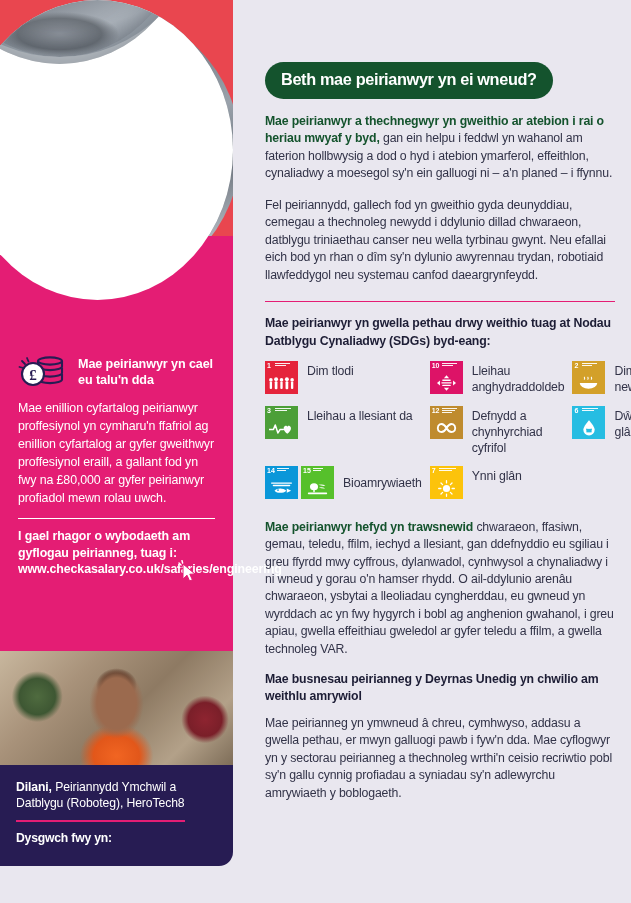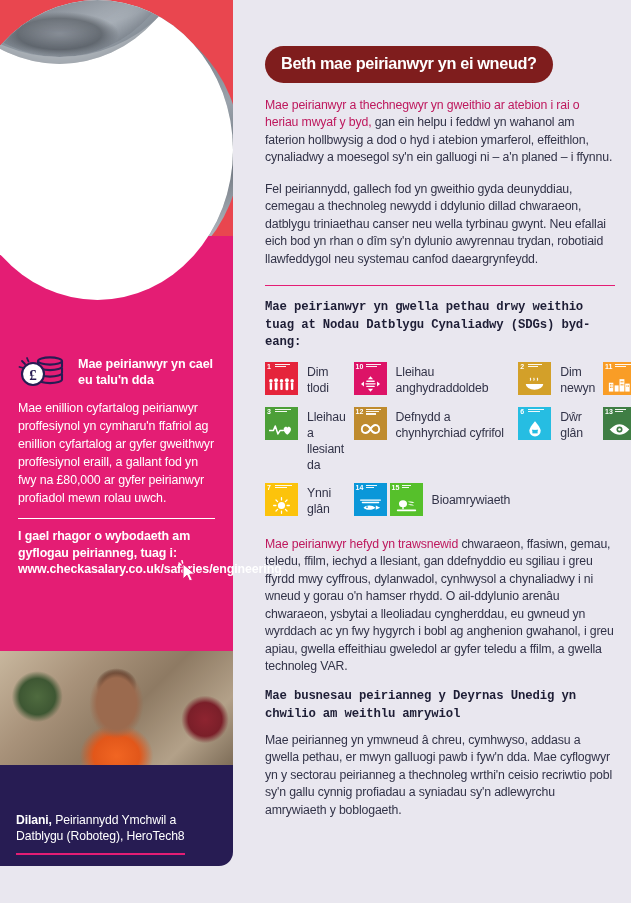--- a/index.html
+++ b/index.html
@@ -131,8 +131,8 @@
     width:350px; height:903px;
   }
   .title-pill {
-    margin-top:46px;
-    background:#7f1d1d;
+    margin-top:62px;
+    background:#14532d;
     border-radius:22px;
     padding:9px 16px 10px 16px;
     display:inline-block;

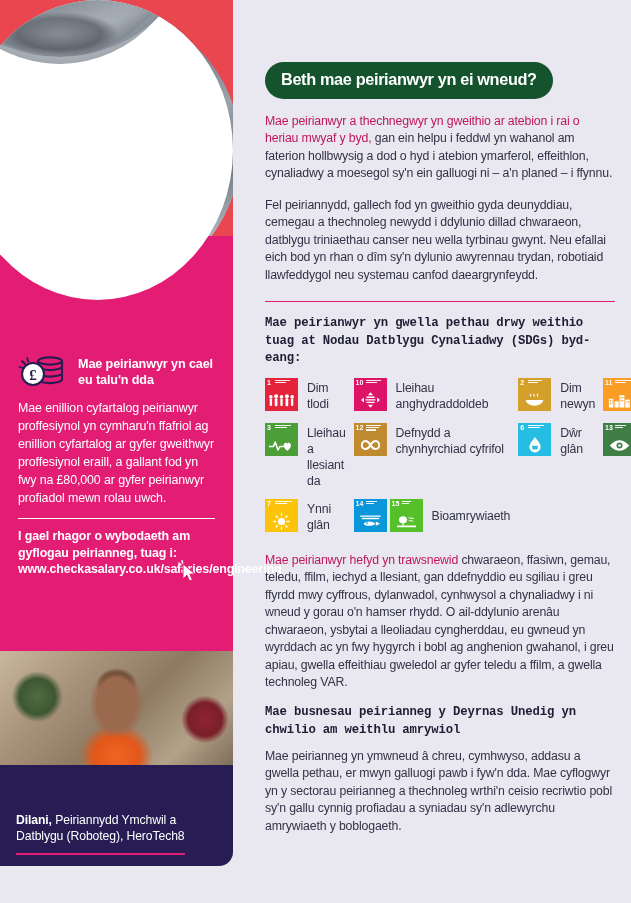--- a/index.html
+++ b/index.html
@@ -145,7 +145,7 @@
     color:#323348; font-size:12.3px; line-height:1.42; letter-spacing:-.15px;
     margin-top:14px;
   }
-  .para b { font-weight:normal; color:#be185d; }
+  .para b { font-weight:bold; color:#14532d; }
   .rule-pink { height:1.3px; background:#e41d74; margin:17px 0 0 0; }
   .sec-head {
     color:#1d1d35; font-weight:bold; font-size:12.3px; line-height:1.4;

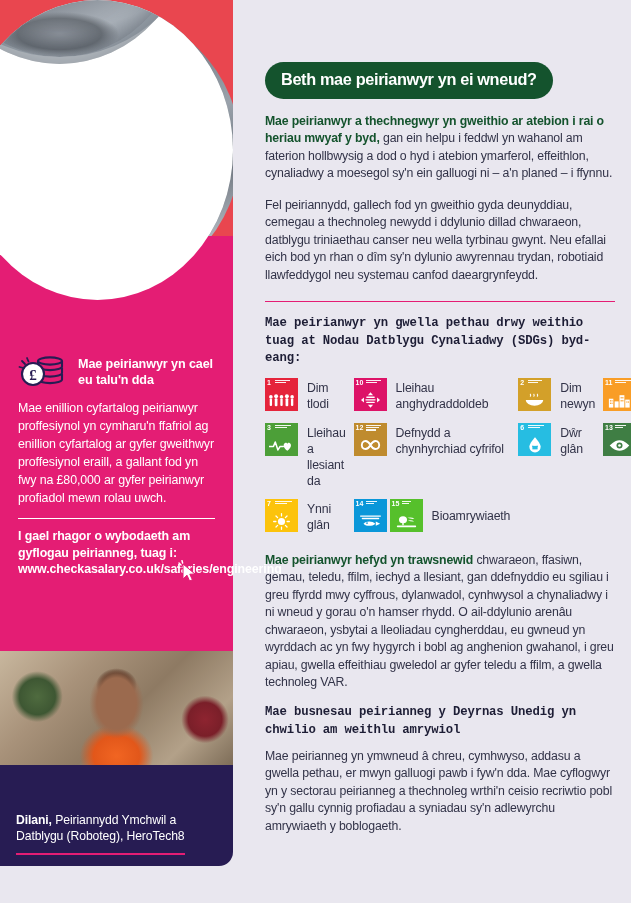--- a/index.html
+++ b/index.html
@@ -149,7 +149,7 @@
   .rule-pink { height:1.3px; background:#e41d74; margin:17px 0 0 0; }
   .sec-head {
     color:#1d1d35; font-weight:bold; font-size:12.3px; line-height:1.4;
-    letter-spacing:-.15px; margin-top:13px;font-family:Liberation Mono, monospace;
+    letter-spacing:-.15px; margin-top:13px;
   }
 
   .sdg-grid {

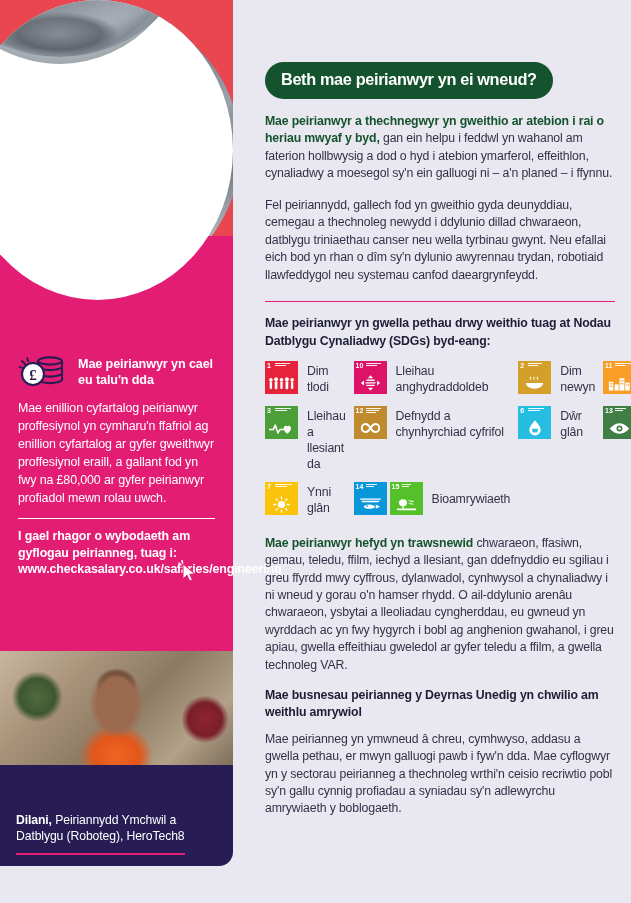--- a/index.html
+++ b/index.html
@@ -460,32 +460,6 @@
       </div>
 
       <div class="sdg-item">
-        <div class="sdg-box" style="background:#fcc30b">
-          <span class="sdg-num">7</span>
-          <span class="sdg-txt">
-              <i style="width:80%"></i>
-              <i style="width:58%"></i>
-            </span>
-          <span class="sdg-glyph">
-            <svg viewBox="0 0 20 20" width="17" height="17" aria-hidden="true">
-              <circle cx="10" cy="10" r="4.2" fill="#fff"></circle>
-              <g stroke="#fff" stroke-width="1.5" stroke-linecap="round">
-                <path d="M10 0.8v2.6"></path>
-                  <path d="M10 16.6v2.6"></path>
-                  <path d="M0.8 10h2.6"></path>
-                  <path d="M16.6 10h2.6"></path>
-                <path d="M3.5 3.5l1.9 1.9"></path>
-                  <path d="M14.6 14.6l1.9 1.9"></path>
-                <path d="M16.5 3.5l-1.9 1.9"></path>
-                  <path d="M5.4 14.6l-1.9 1.9"></path>
-              </g>
-            </svg>
-          </span>
-        </div>
-        <div class="sdg-label">Ynni glân</div>
-      </div>
-
-      <div class="sdg-item">
         <div class="sdg-pair">
           <div class="sdg-box" style="background:#0a97d9">
             <span class="sdg-num">14</span>
@@ -527,6 +501,32 @@
         <div class="sdg-label" style="padding-top:10px">Bioamrywiaeth</div>
       </div>
 
+      <div class="sdg-item">
+        <div class="sdg-box" style="background:#fcc30b">
+          <span class="sdg-num">7</span>
+          <span class="sdg-txt">
+              <i style="width:80%"></i>
+              <i style="width:58%"></i>
+            </span>
+          <span class="sdg-glyph">
+            <svg viewBox="0 0 20 20" width="17" height="17" aria-hidden="true">
+              <circle cx="10" cy="10" r="4.2" fill="#fff"></circle>
+              <g stroke="#fff" stroke-width="1.5" stroke-linecap="round">
+                <path d="M10 0.8v2.6"></path>
+                  <path d="M10 16.6v2.6"></path>
+                  <path d="M0.8 10h2.6"></path>
+                  <path d="M16.6 10h2.6"></path>
+                <path d="M3.5 3.5l1.9 1.9"></path>
+                  <path d="M14.6 14.6l1.9 1.9"></path>
+                <path d="M16.5 3.5l-1.9 1.9"></path>
+                  <path d="M5.4 14.6l-1.9 1.9"></path>
+              </g>
+            </svg>
+          </span>
+        </div>
+        <div class="sdg-label">Ynni glân</div>
+      </div>
+
     </div>
 
     <p class="para body-block">

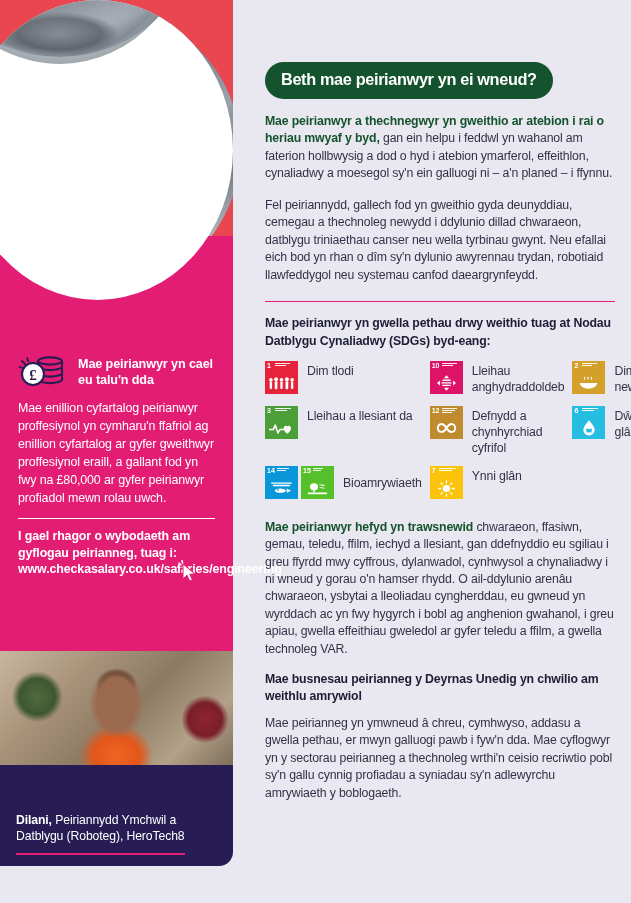--- a/index.html
+++ b/index.html
@@ -118,7 +118,6 @@
   .dilani-body {
     position:absolute; left:0; top:114px; width:201px;
     padding:14px 16px 0 16px;
-    margin-top:33px;
   }
   .dilani-name { color:#ffffff; font-size:12.2px; line-height:1.33; letter-spacing:-.1px; }
   .dilani-name b { font-weight:bold; }

